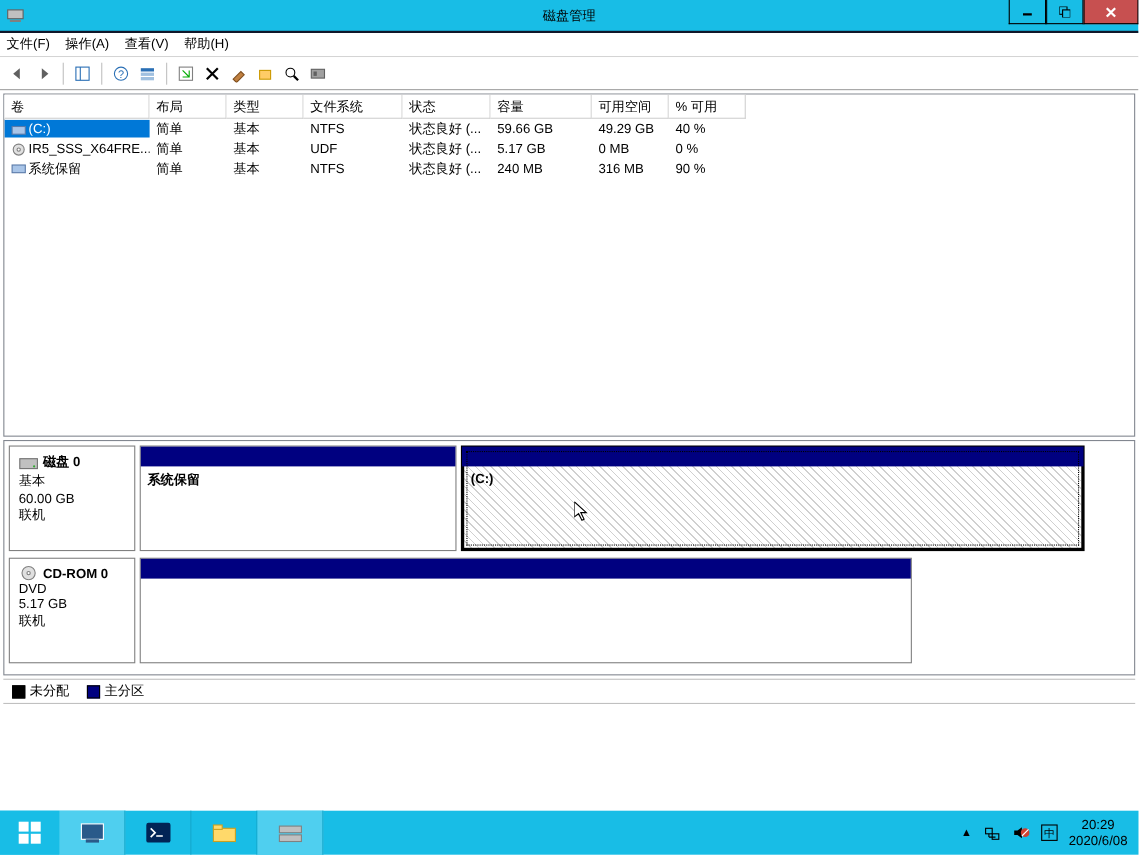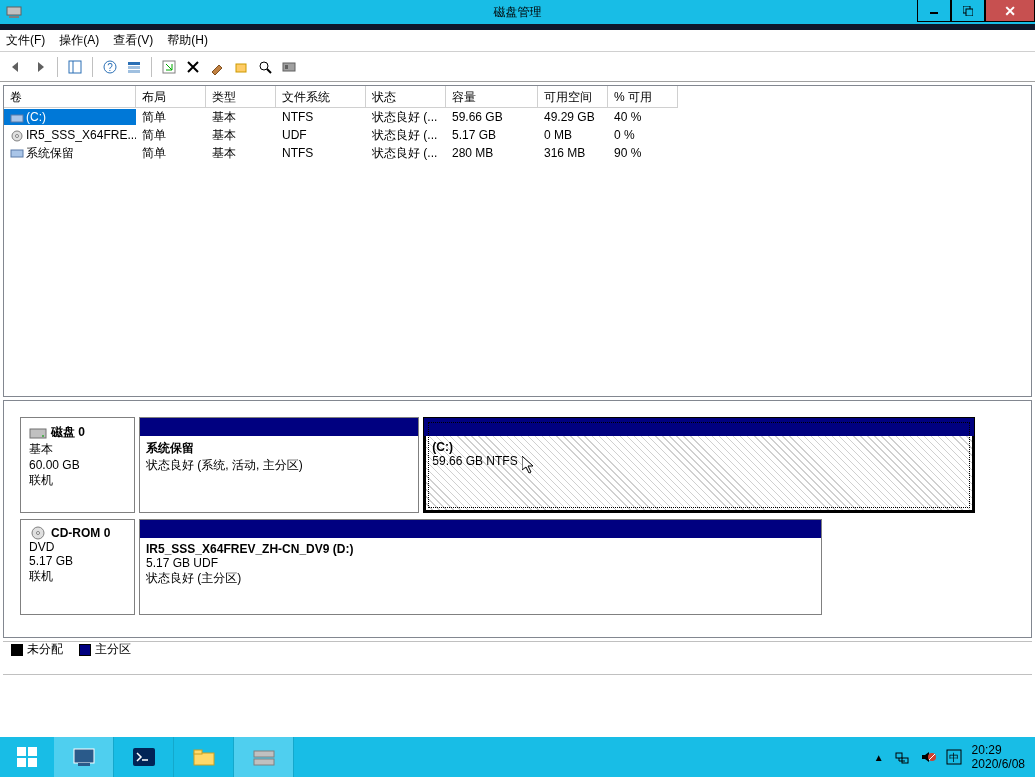--- a/index.html
+++ b/index.html
@@ -6,7 +6,7 @@
 html, body { width: 1035px; height: 777px; overflow: hidden; background: #fff; }
 
 
-.titlebar { height: 30px; background: #18bde6; display: flex; align-items: center; border-bottom: 6px solid #0f172a; position: relative; }
+.titlebar { height: 30px; background: #18bde6; display: flex; align-items: center; border-bottom: 2px solid #0f172a; position: relative; }
 .titlebar .sys-icon { width: 16px; height: 16px; margin-left: 6px; }
 .titlebar .title { position: absolute; left: 50%; transform: translateX(-50%); font-size: 12px; color: #000; }
 .winbtns { margin-left: auto; display: flex; height: 100%; }

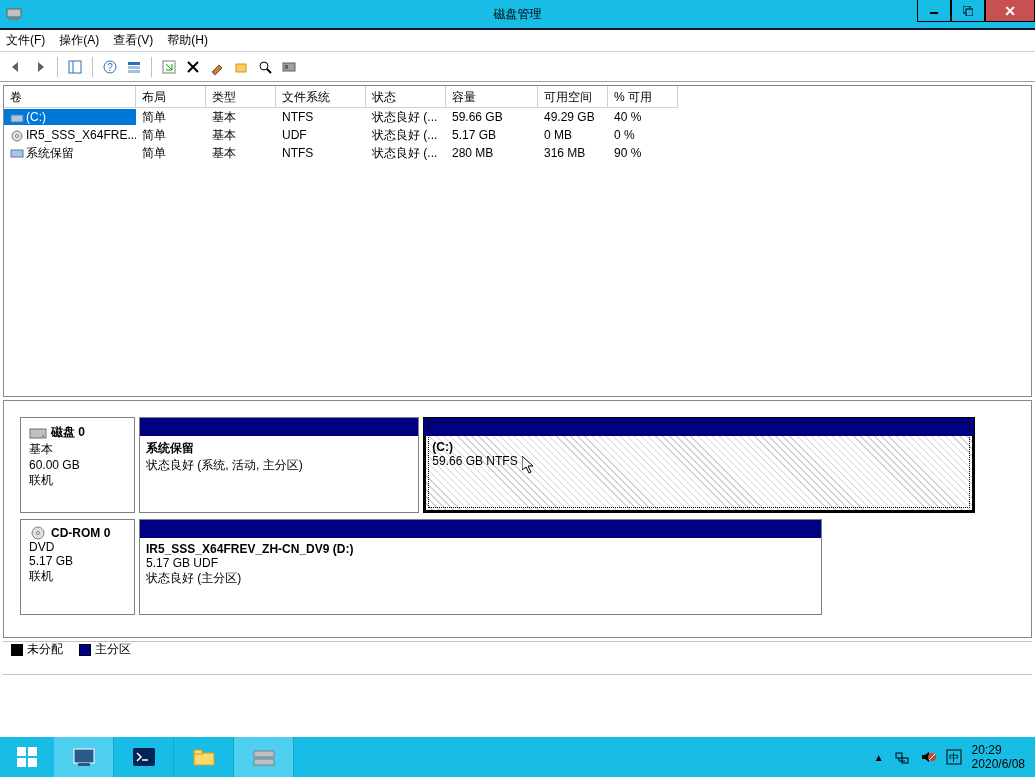--- a/index.html
+++ b/index.html
@@ -214,7 +214,7 @@
         <div class="cell col-2">基本</div>
         <div class="cell col-3">NTFS</div>
         <div class="cell col-4">状态良好 (...</div>
-        <div class="cell col-5">280 MB</div>
+        <div class="cell col-5">240 MB</div>
         <div class="cell col-6">316 MB</div>
         <div class="cell col-7">90 %</div>
       </div>

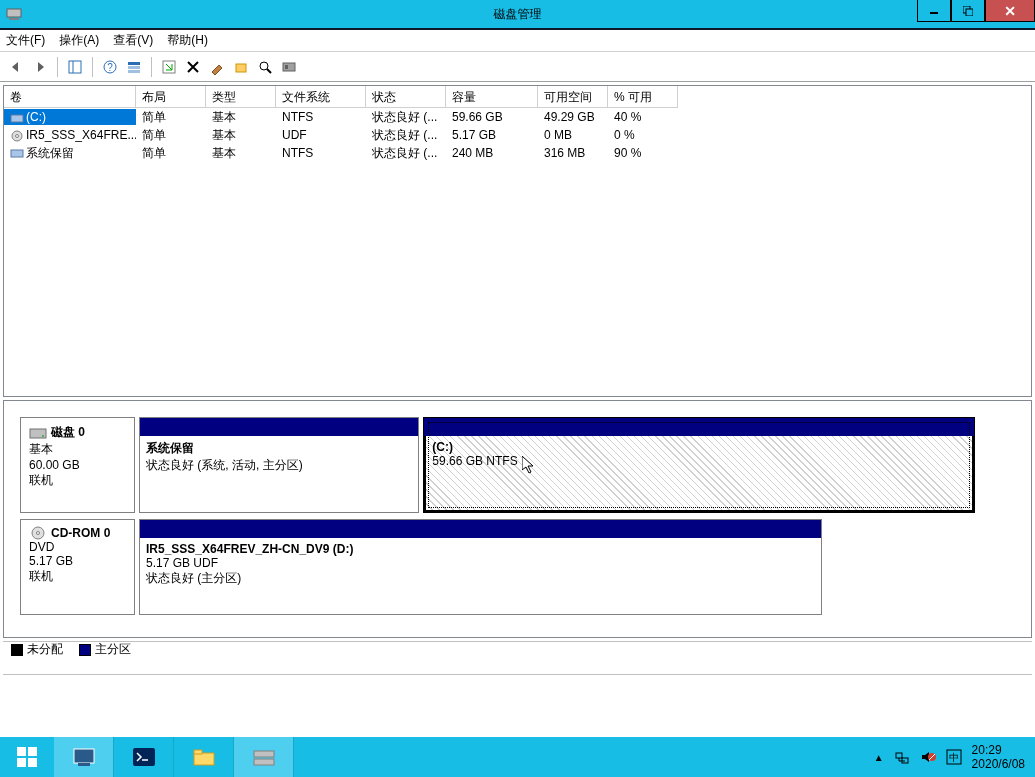--- a/index.html
+++ b/index.html
@@ -34,7 +34,7 @@
 .row-icon { width: 14px; height: 12px; display: inline-block; vertical-align: middle; margin-right: 2px; }
 
 
-.gpane { margin: 0 3px 3px 3px; border: 1px solid #828790; padding: 16px; background: #fff; }
+.gpane { margin: 0 3px 3px 3px; border: 1px solid #828790; padding: 4px; background: #fff; }
 .disk-row { display: flex; margin-bottom: 6px; }
 .disk-info { width: 115px; border: 1px solid #808080; padding: 6px 8px; font-size: 12px; background: #fff; }
 .disk-info .disk-title { font-weight: bold; display: flex; align-items: center; gap: 4px; }

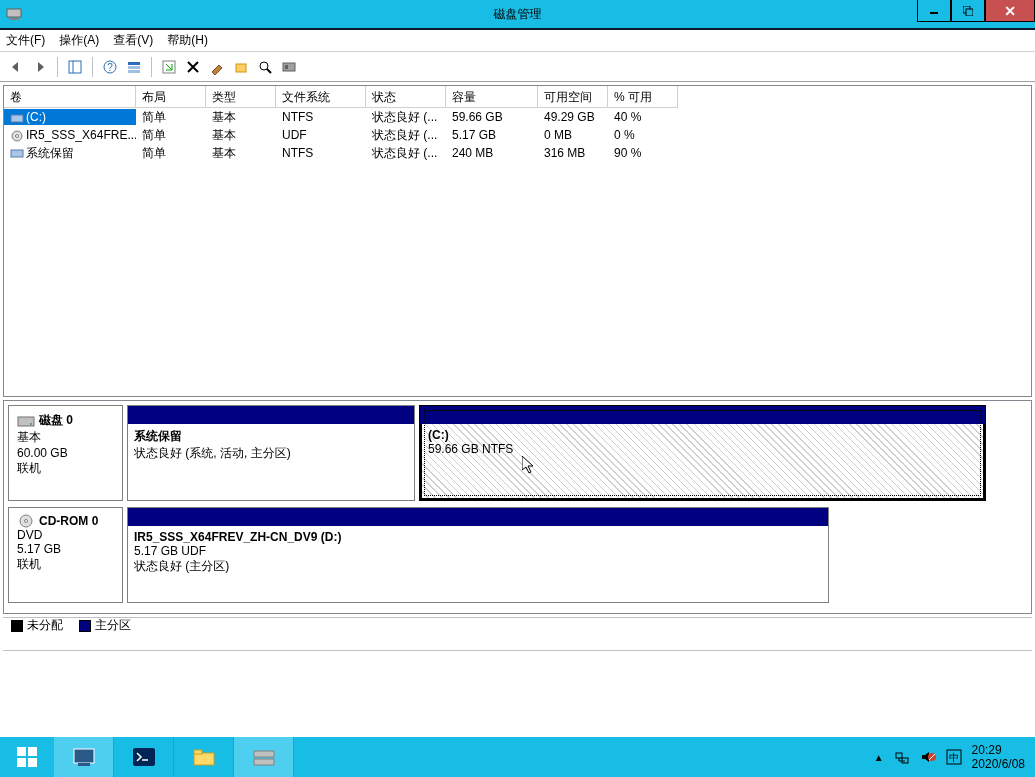--- a/index.html
+++ b/index.html
@@ -240,7 +240,6 @@
           <div class="part-header"></div>
           <div class="part-body">
             <div class="p-title">系统保留</div>
-            <div>状态良好 (系统, 活动, 主分区)</div>
           </div>
         </div>
         <div class="partition hatched" style="width: 63%; min-height: 96px;">

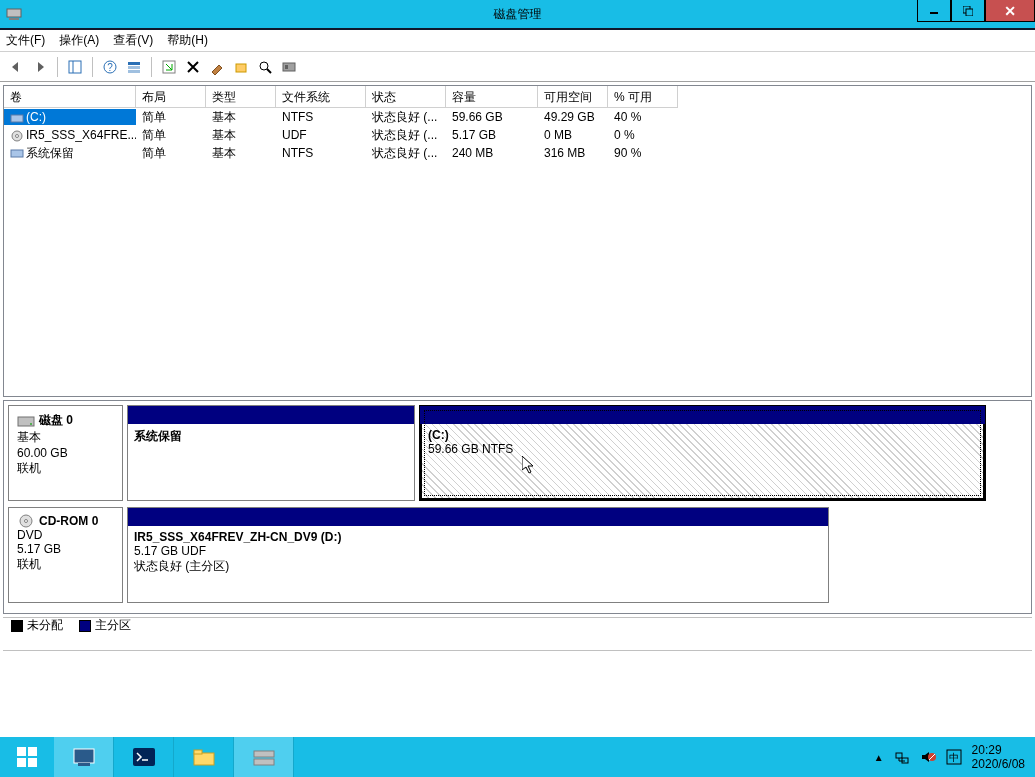--- a/index.html
+++ b/index.html
@@ -246,7 +246,6 @@
           <div class="part-header"></div>
           <div class="part-body">
             <div class="p-title">(C:)</div>
-            <div>59.66 GB NTFS</div>
           </div>
         </div>
       </div>

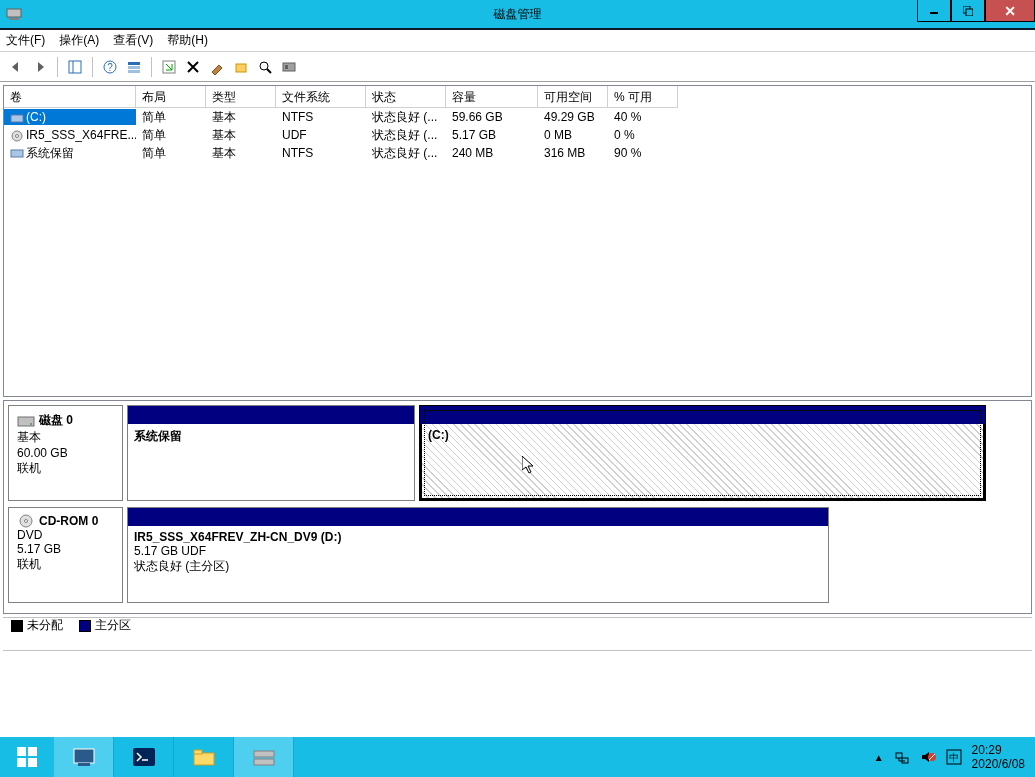--- a/index.html
+++ b/index.html
@@ -266,11 +266,6 @@
       <div class="part-container">
         <div class="partition" style="width: 78%; min-height: 96px;">
           <div class="part-header"></div>
-          <div class="part-body">
-            <div class="p-title">IR5_SSS_X64FREV_ZH-CN_DV9  (D:)</div>
-            <div>5.17 GB UDF</div>
-            <div>状态良好 (主分区)</div>
-          </div>
         </div>
       </div>
     </div>

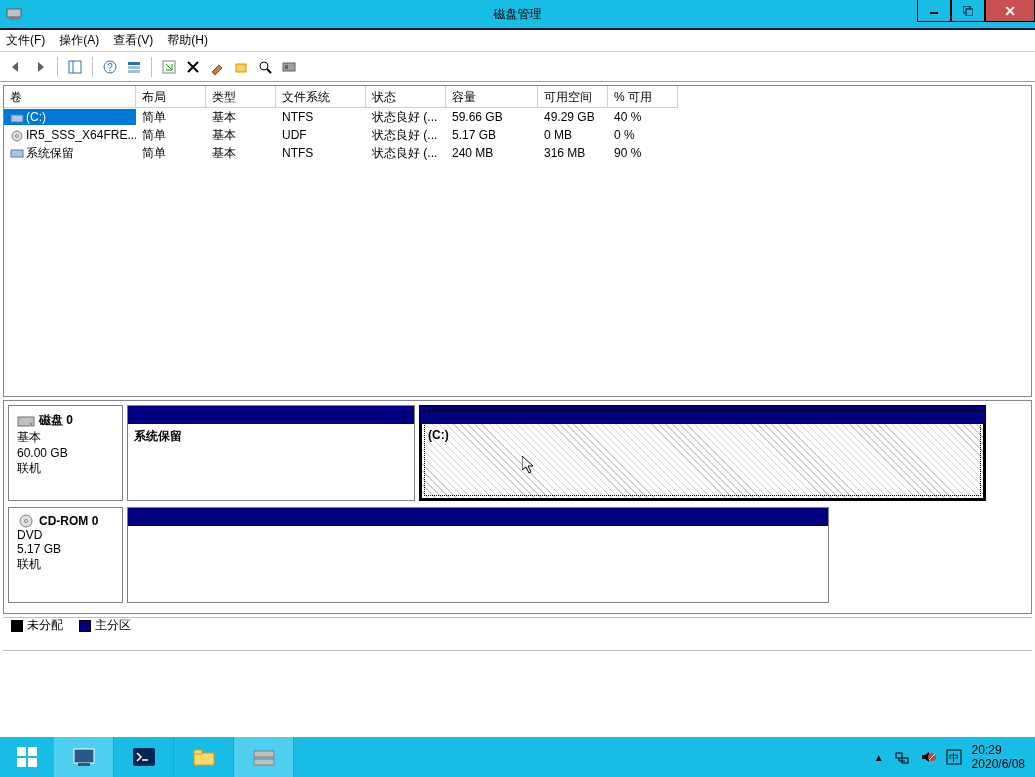--- a/index.html
+++ b/index.html
@@ -51,7 +51,7 @@
 .partition.hatched .part-header { margin: -2px -2px 0 -2px; }
 
 
-.legend { border-top: 1px solid #c0c0c0; height: 22px; display: flex; align-items: flex-end; padding: 16px 8px; font-size: 12px; gap: 16px; margin: 0 3px; }
+.legend { border-top: 1px solid #c0c0c0; height: 22px; display: flex; align-items: center; padding: 5px 8px; font-size: 12px; gap: 16px; margin: 0 3px; }
 .legend-item { display: flex; align-items: center; gap: 4px; }
 .swatch { width: 12px; height: 12px; border: 1px solid #000; }
 

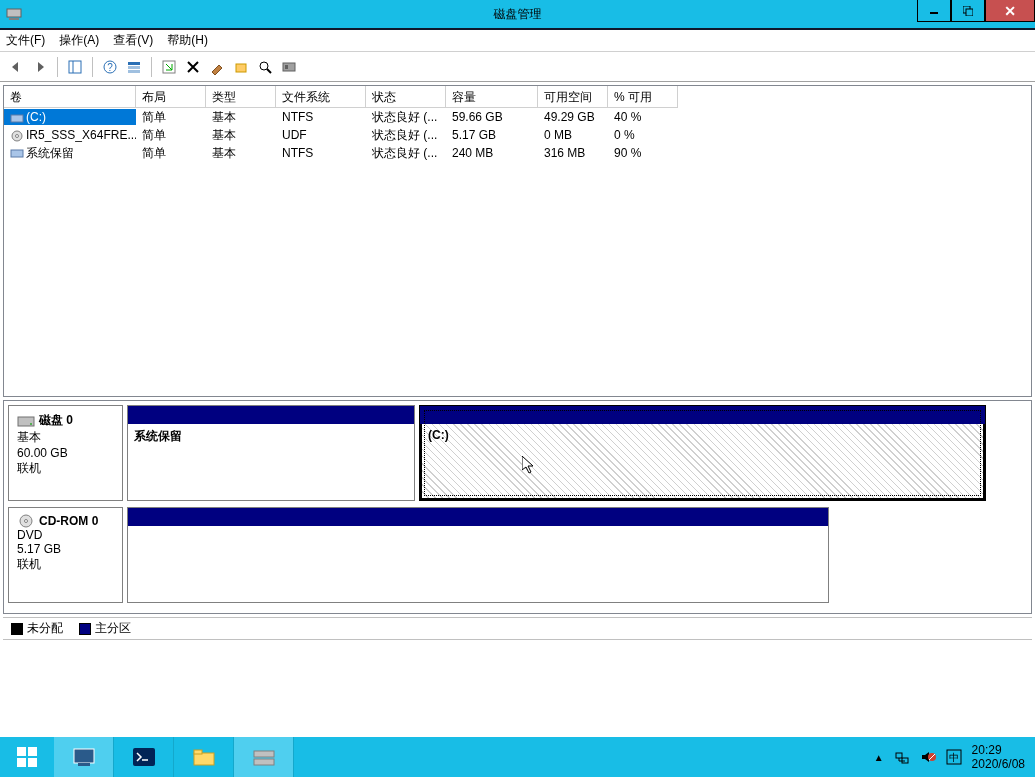--- a/index.html
+++ b/index.html
@@ -64,7 +64,7 @@
 .taskbar .task { width: 60px; height: 40px; display: flex; align-items: center; justify-content: center; border-right: 1px solid #14a8cc; }
 .taskbar .task.active { background: #4fcfef; }
 .taskbar .tray { margin-left: auto; display: flex; align-items: center; padding: 0 10px; gap: 10px; font-size: 12px; color: #000; }
-.taskbar .clock { text-align: left; line-height: 1.2; }
+.taskbar .clock { text-align: center; line-height: 1.2; }
 
 .col-0{width:132px} .col-1{width:70px} .col-2{width:70px} .col-3{width:90px} .col-4{width:80px} .col-5{width:92px} .col-6{width:70px} .col-7{width:70px}
 .cursor-arrow { position: absolute; pointer-events: none; }

